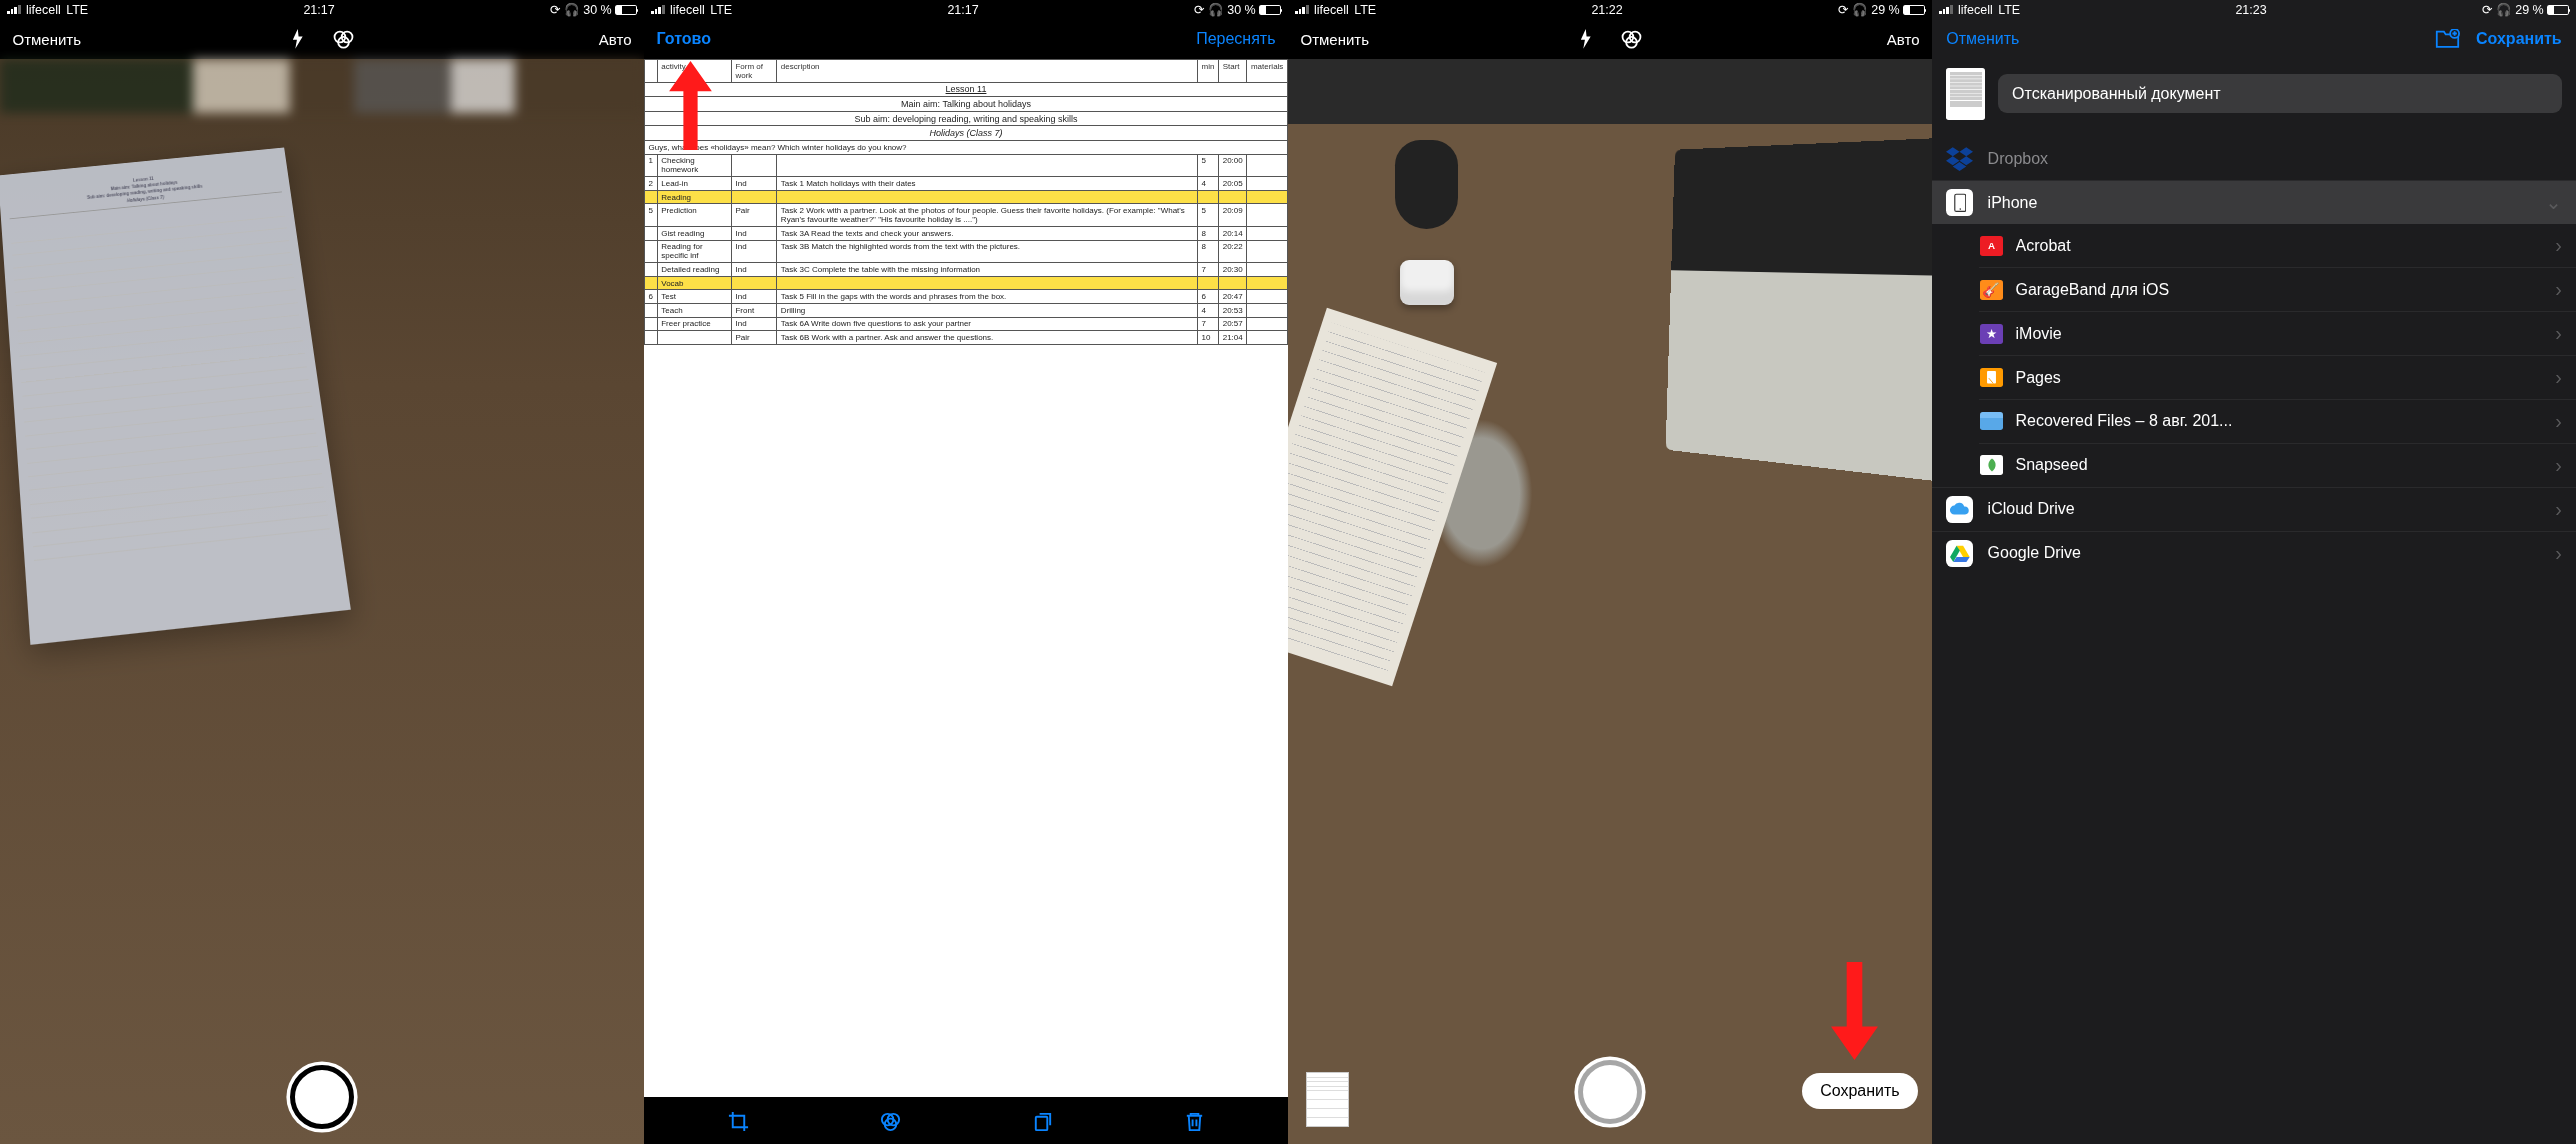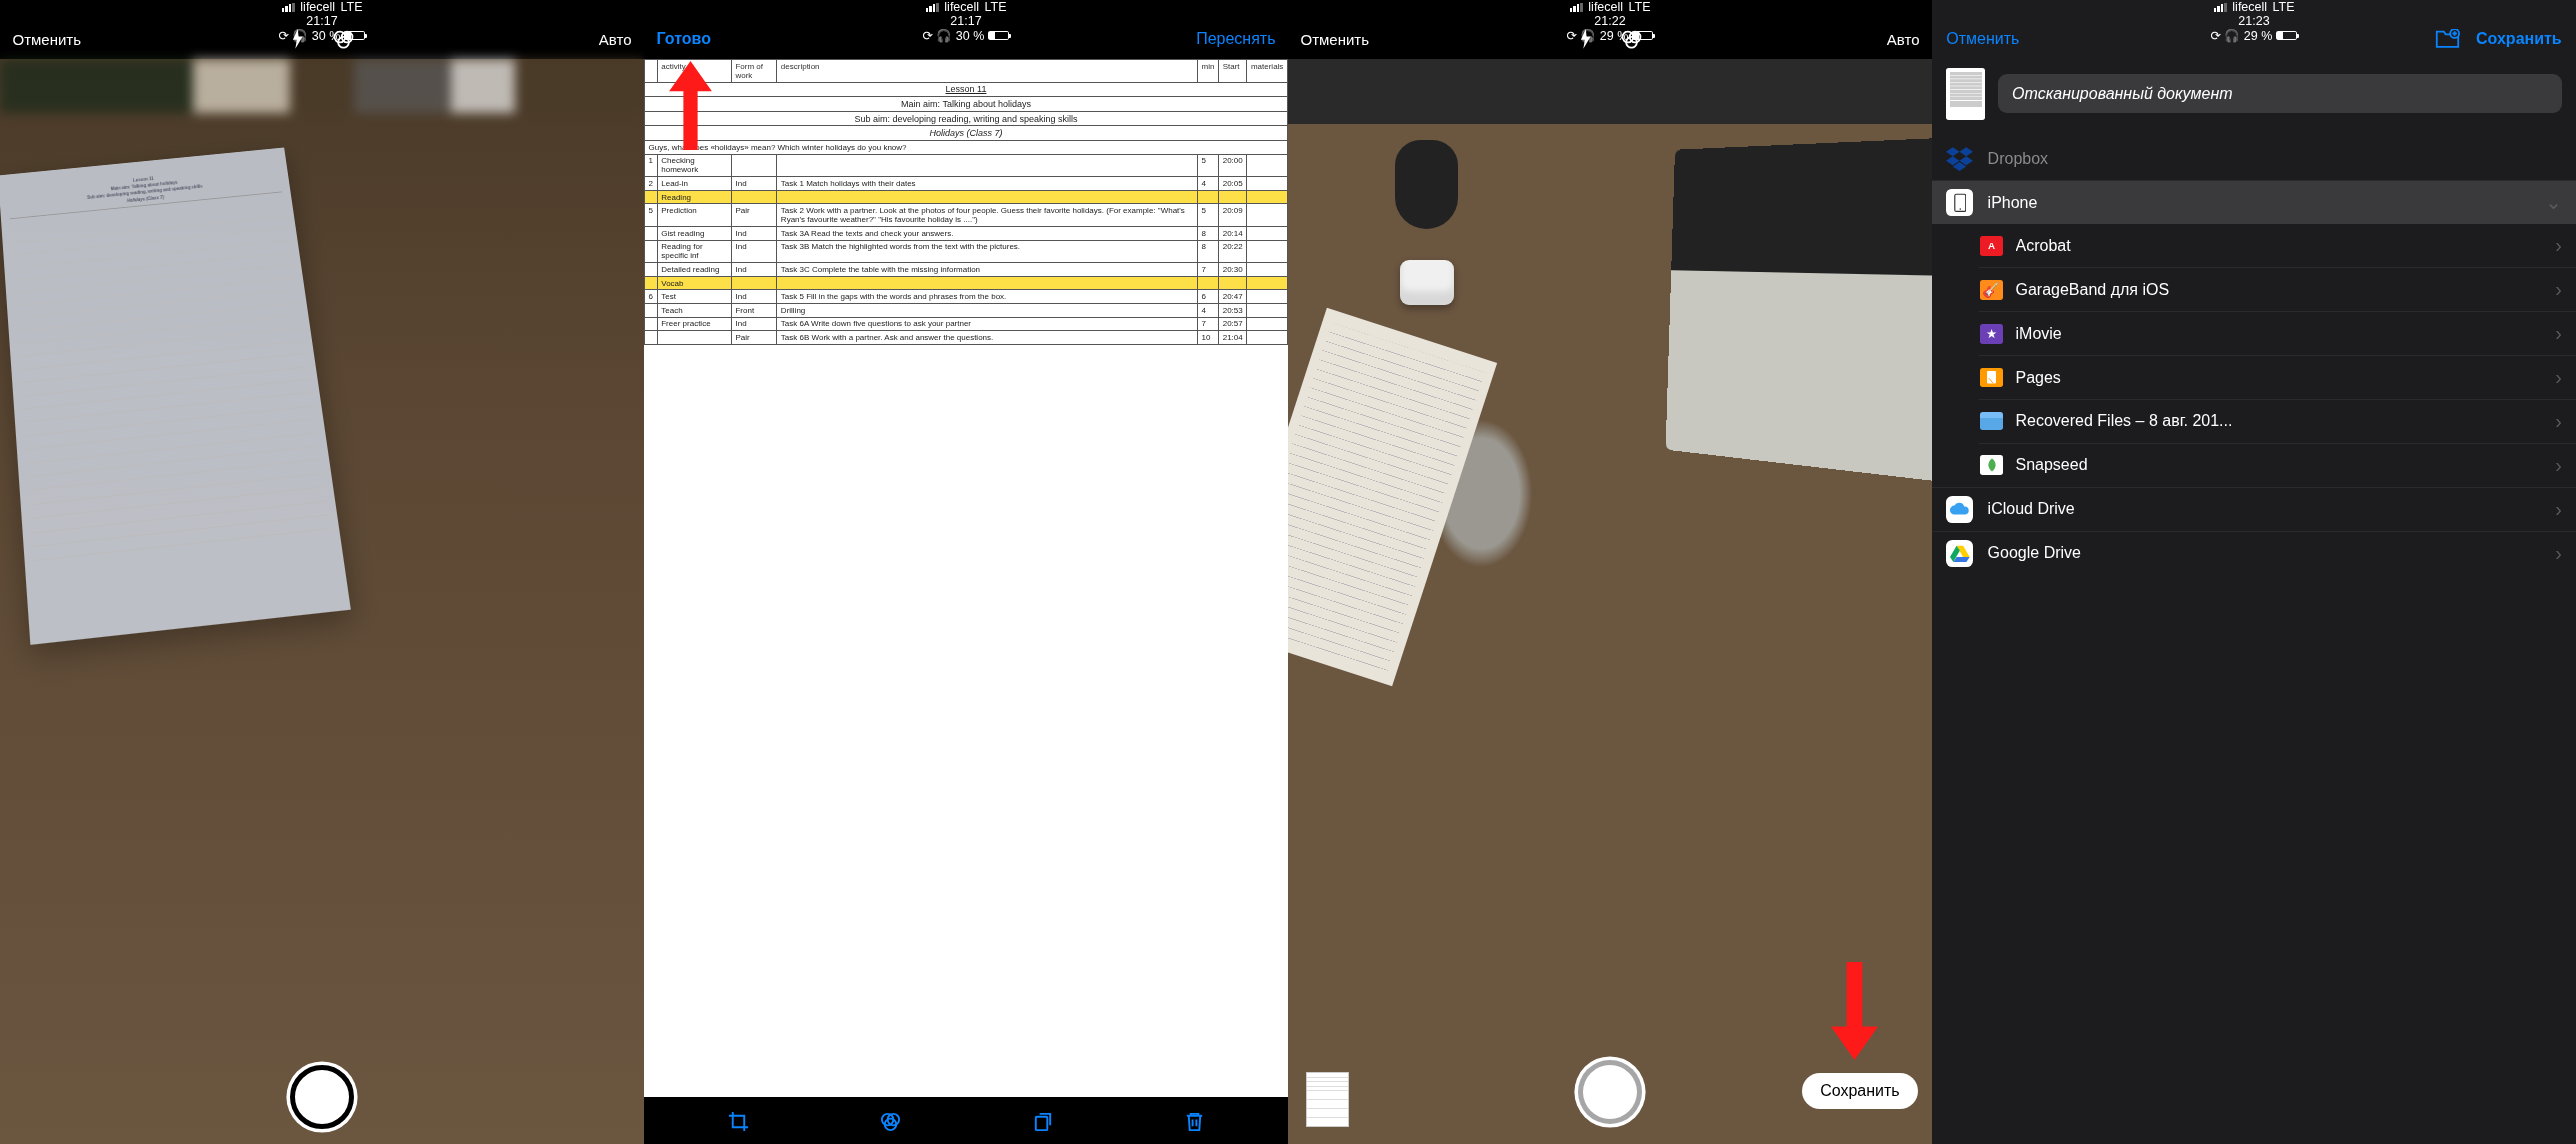--- a/index.html
+++ b/index.html
@@ -30,7 +30,6 @@
   font-weight: 500;
   position: relative;
   z-index: 10;
-  flex-direction: column;
 }
 .status-left { display: flex; align-items: center; gap: 5.4px; }
 .status-right { display: flex; align-items: center; gap: 3.6px; }

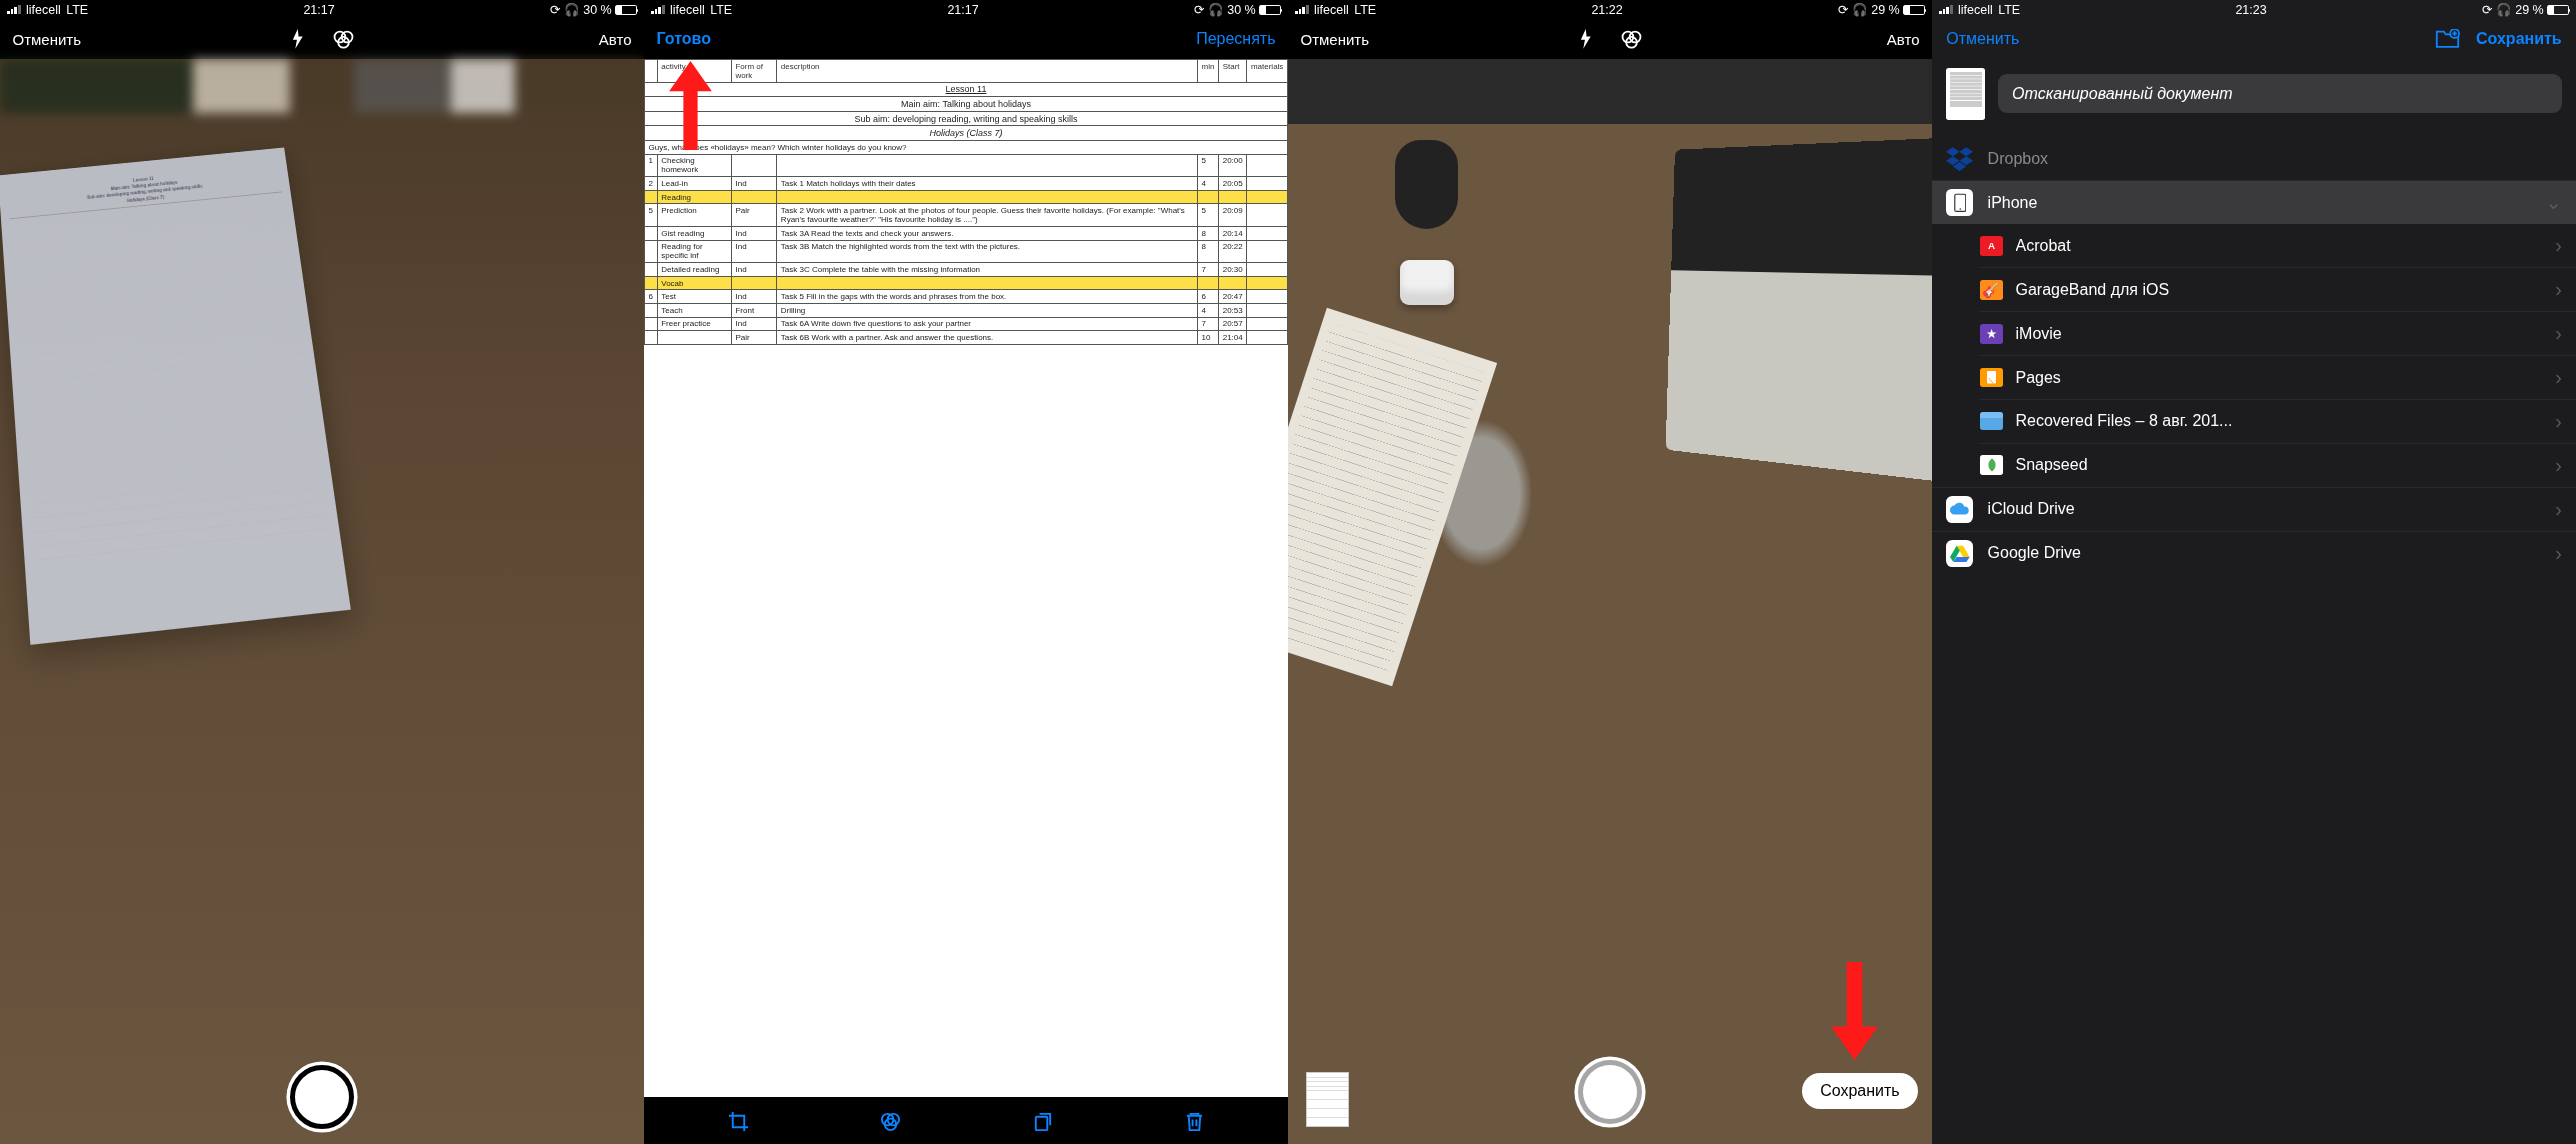--- a/index.html
+++ b/index.html
@@ -137,7 +137,7 @@
 .file-row { display: flex; align-items: center; gap: 12.5px; padding: 9px 14.3px 16px;}
 .file-thumb { width: 39px; height: 52px; background: #fff; border-radius: 2.7px; position: relative;}
 .file-thumb::before { content:''; position:absolute; top:4.5px; left:3.6px; right:3.6px; height:2.7px; background:#ccc; box-shadow: 0 3.6px 0 #ccc, 0 7.2px 0 #ccc, 0 10.7px 0 #ccc, 0 14.3px 0 #ccc, 0 18px 0 #ccc, 0 21.5px 0 #ccc, 0 25px 0 #ccc, 0 29px 0 #ccc, 0 32px 0 #ccc;}
-.file-name-box { background: #3a3a3c; color: #fff; font-size: 16px; padding: 10.7px 14.3px; border-radius: 9px; flex: 1; font-style: italic;}
+.file-name-box { background: #3a3a3c; color: #fff; font-size: 16px; padding: 10.7px 14.3px; border-radius: 9px; flex: 1;}
 .list-section { margin-top: 1.8px; }
 .list-row {
   display: flex; align-items: center; height: 43px; padding: 0 14.3px;

